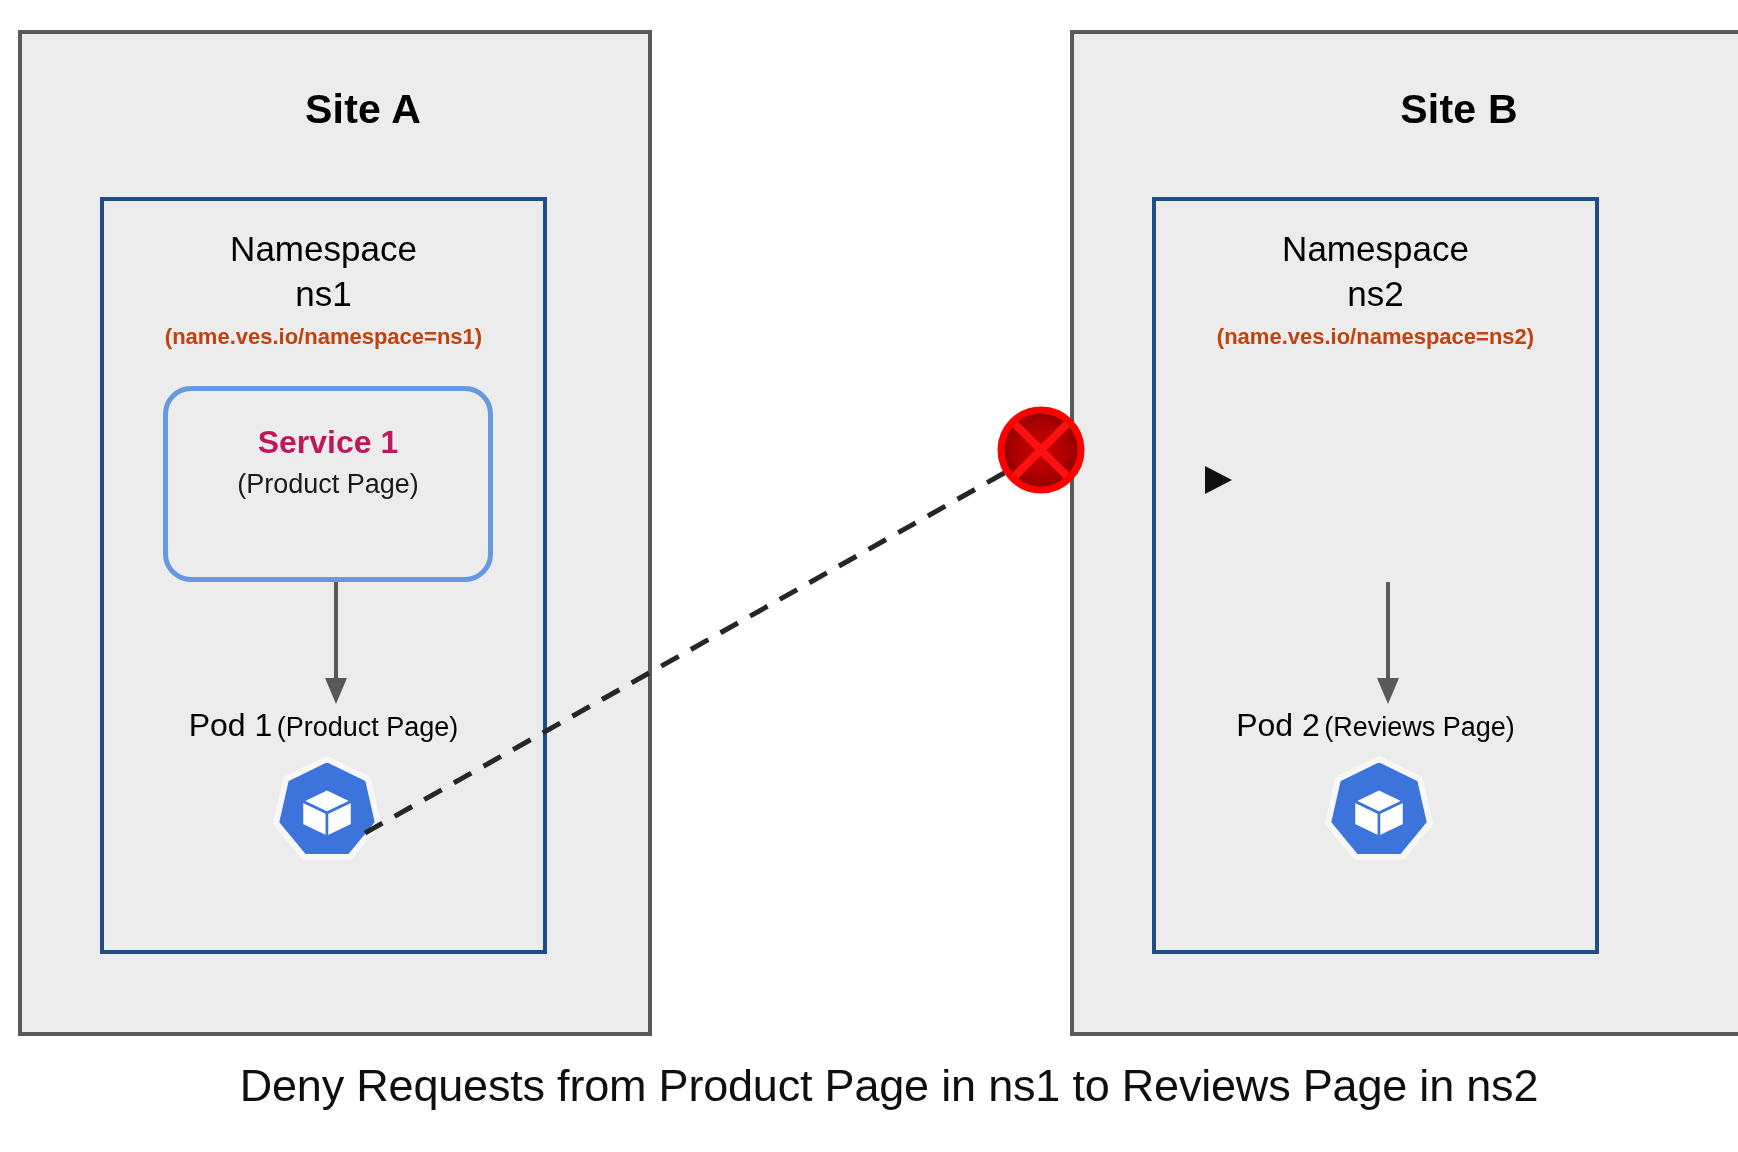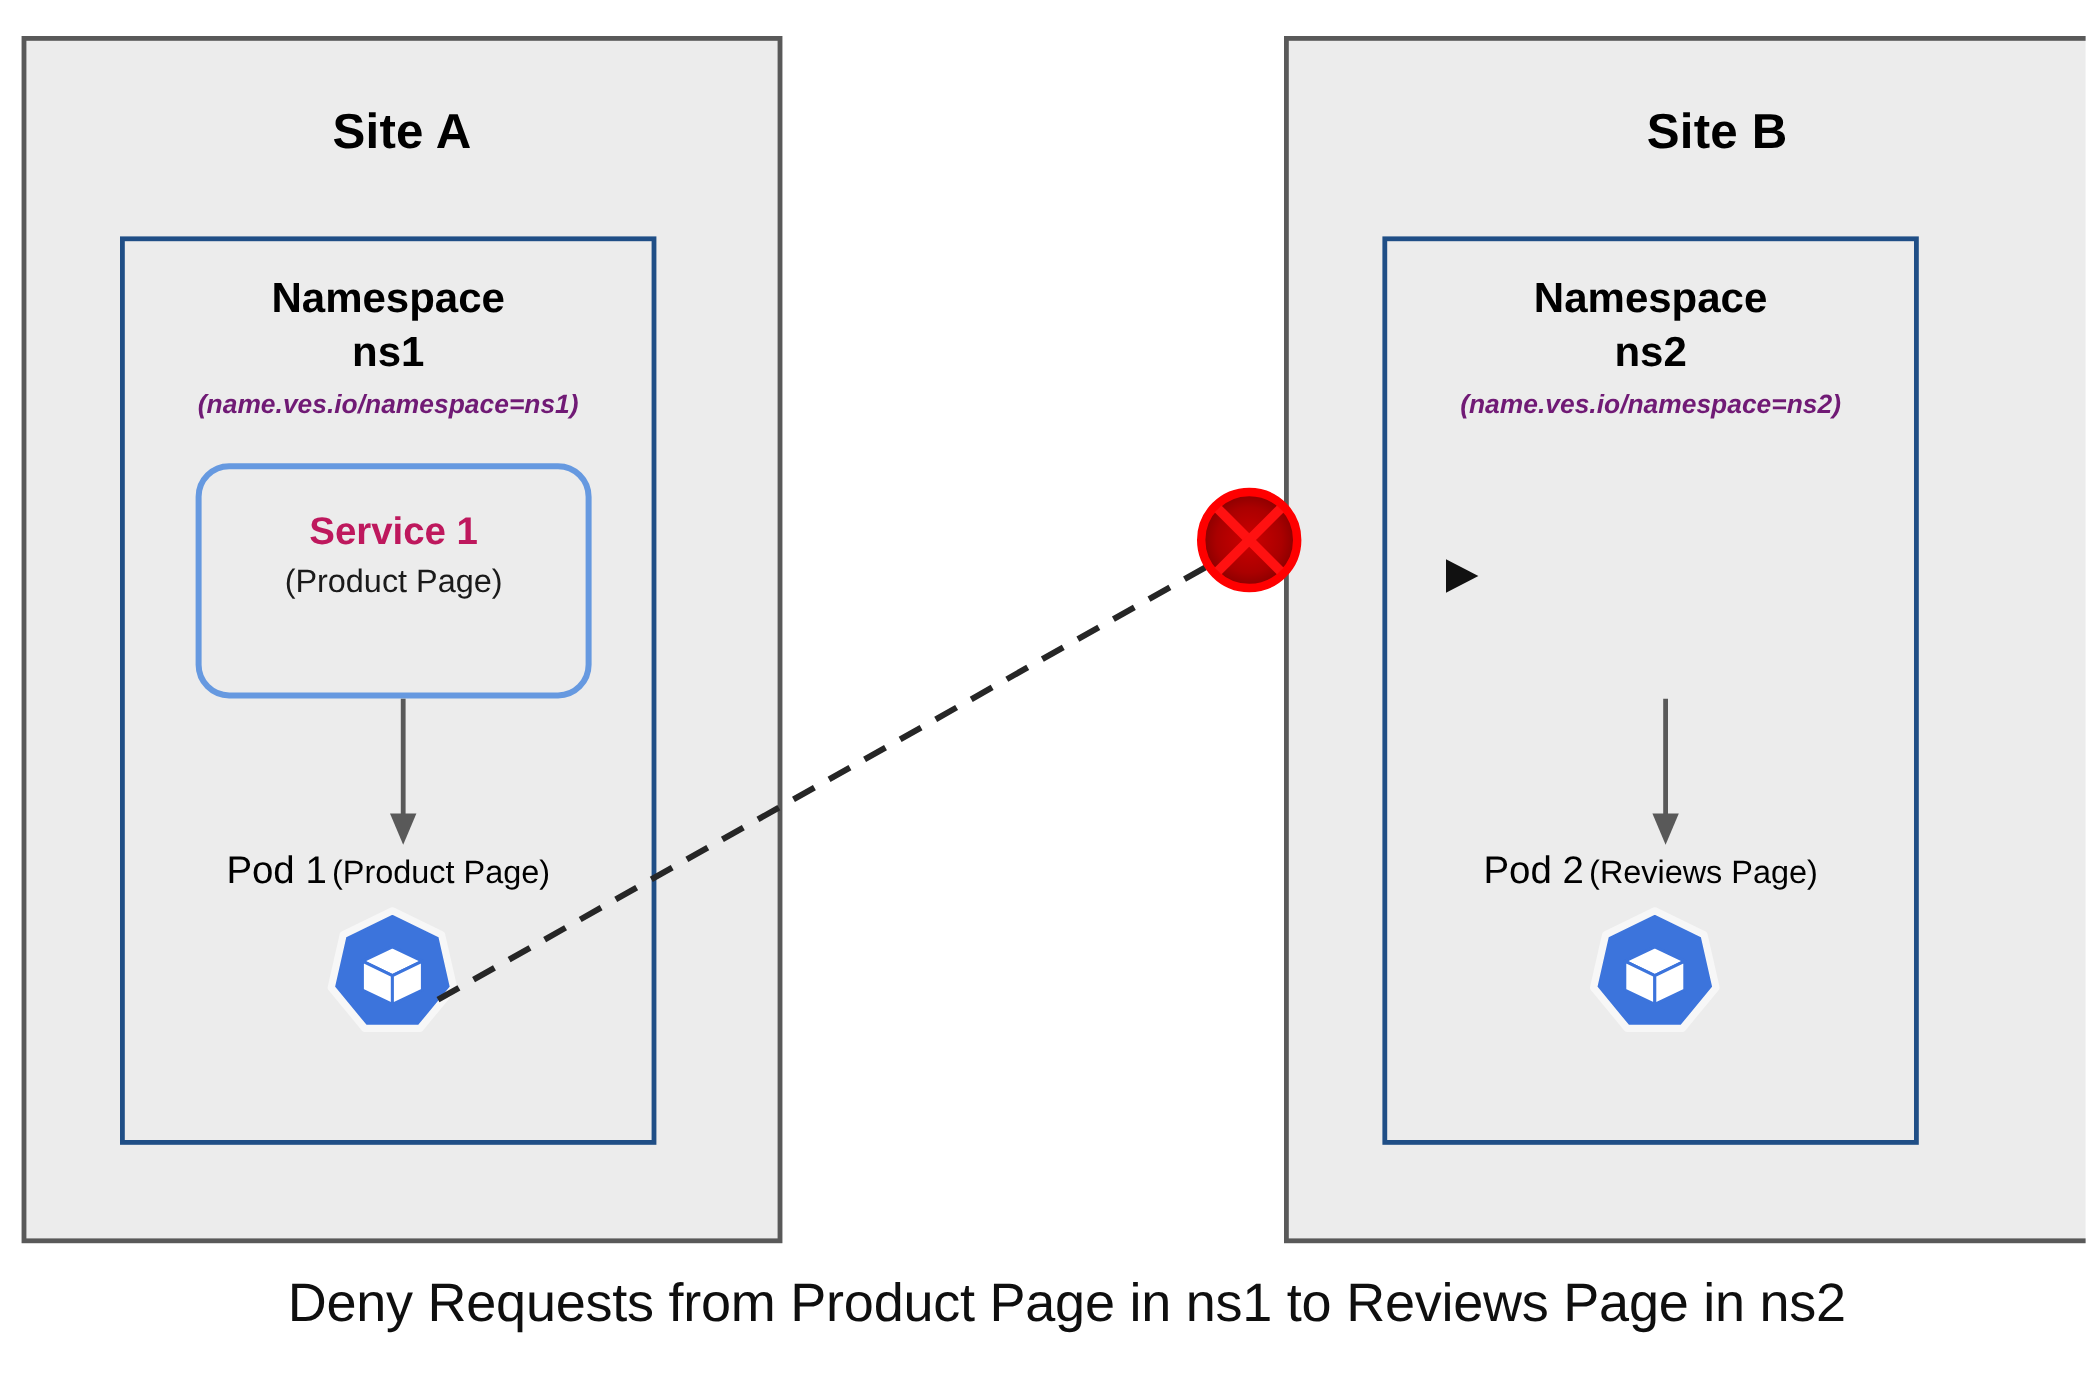--- a/index.html
+++ b/index.html
@@ -35,6 +35,7 @@
     font-weight: bold;
     color: #000000;
     letter-spacing: 0.2px;
+    padding-left: 28px;
   }
 
   

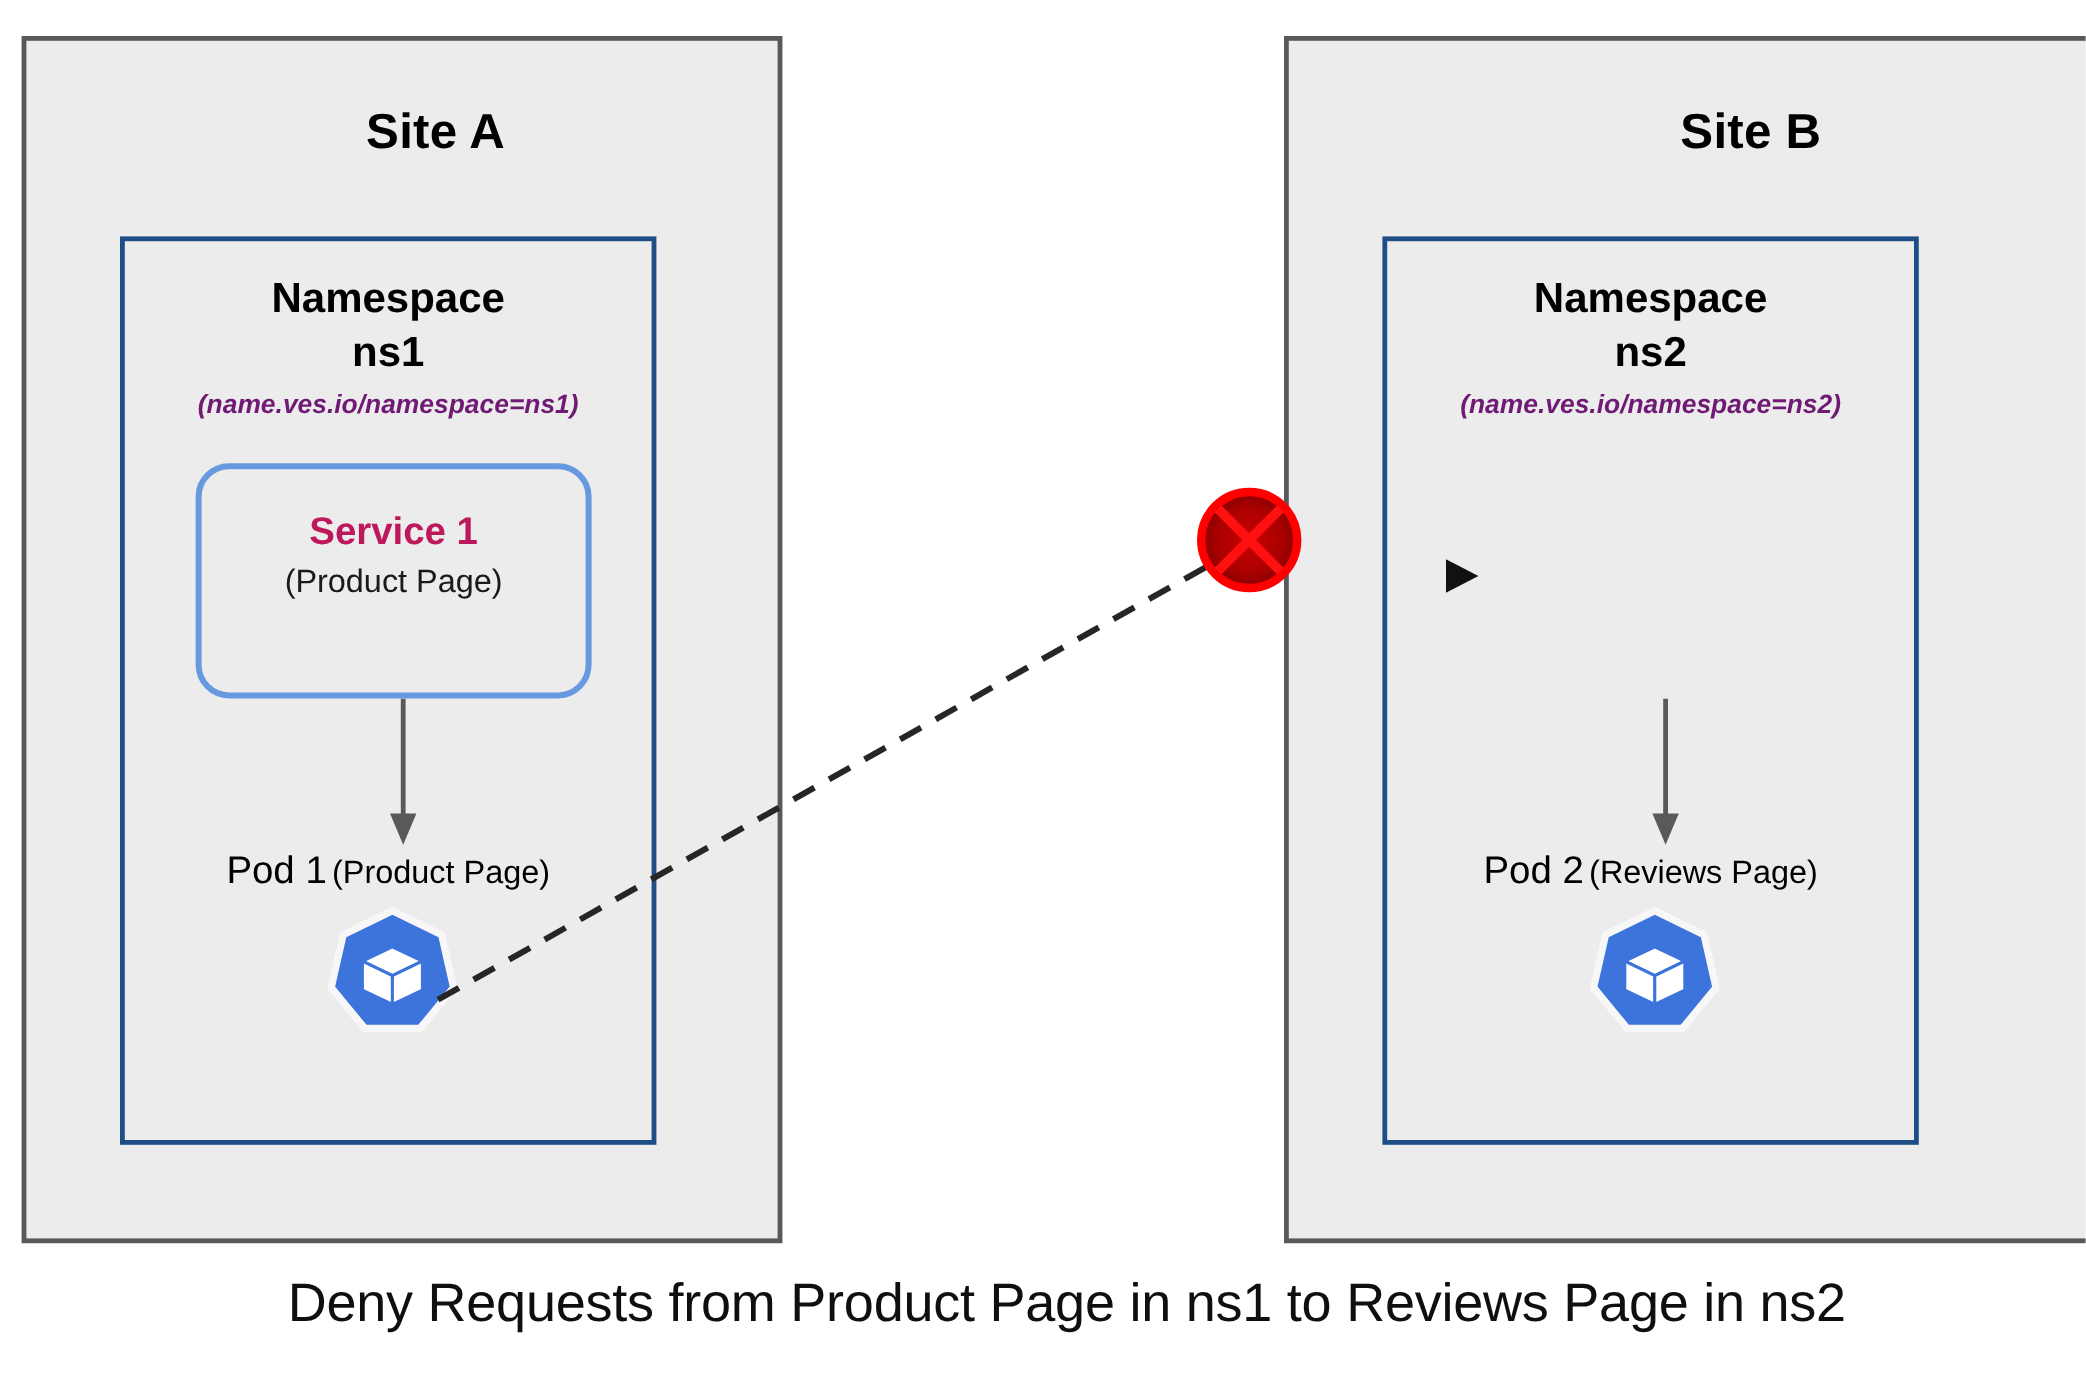--- a/index.html
+++ b/index.html
@@ -59,7 +59,7 @@
     font-size: 35px;
     line-height: 45px;
     color: #000000;
-    font-weight: 700;
+    font-weight: 400;
   }
   .ns-label {
     position: absolute;

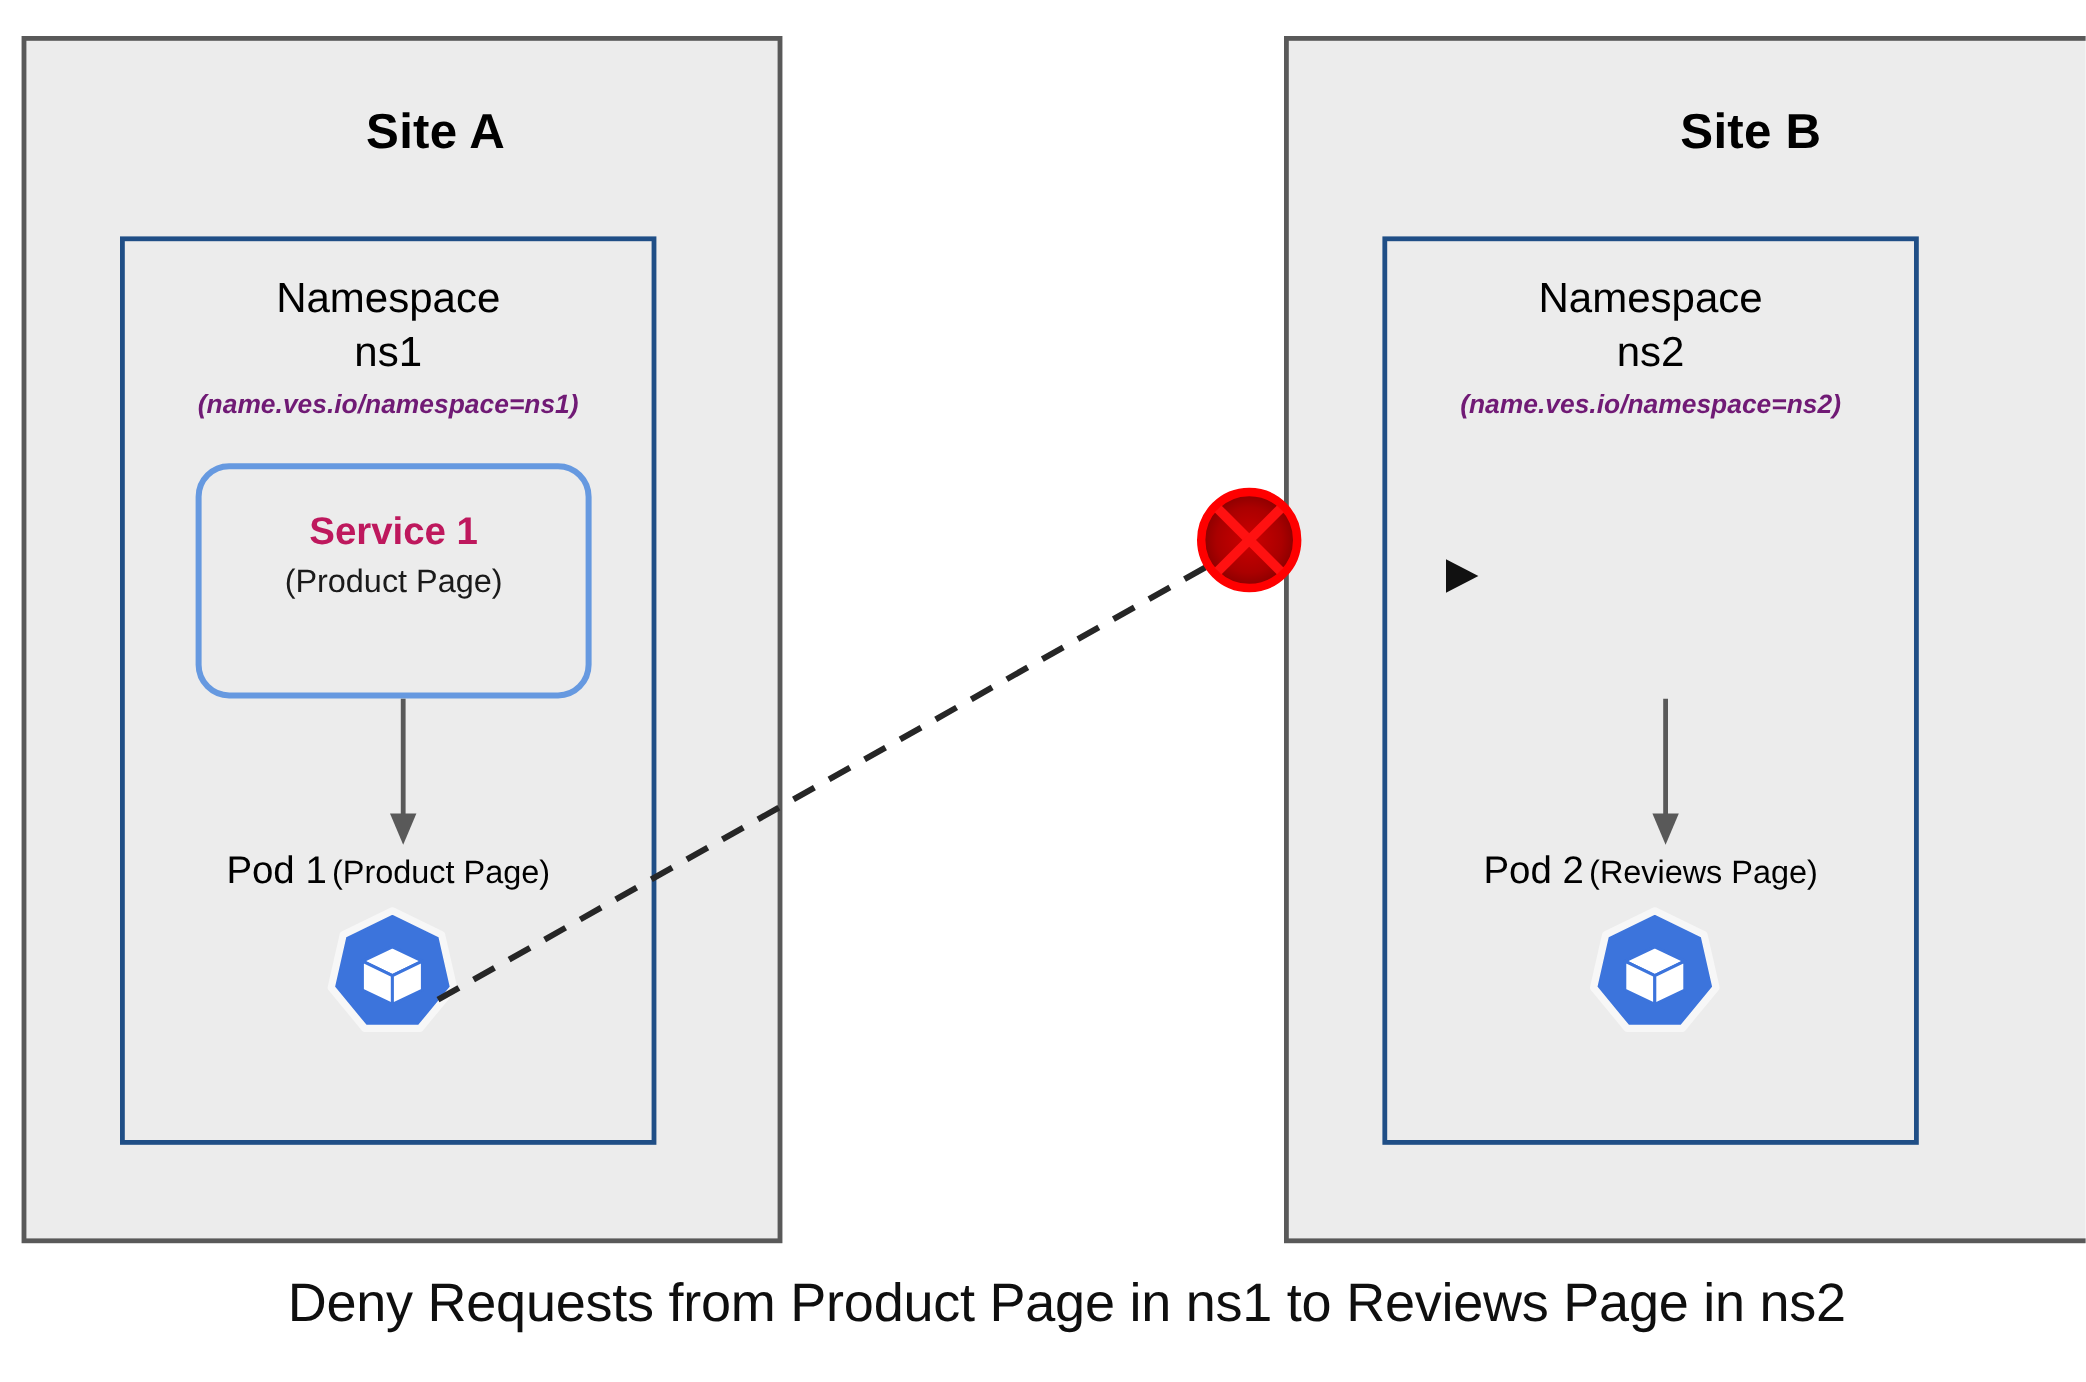--- a/index.html
+++ b/index.html
@@ -69,8 +69,7 @@
     text-align: center;
     font-size: 22px;
     font-weight: bold;
-    font-style: italic;
-    color: #701a75;
+    color: #c2410c;
   }
 
   

